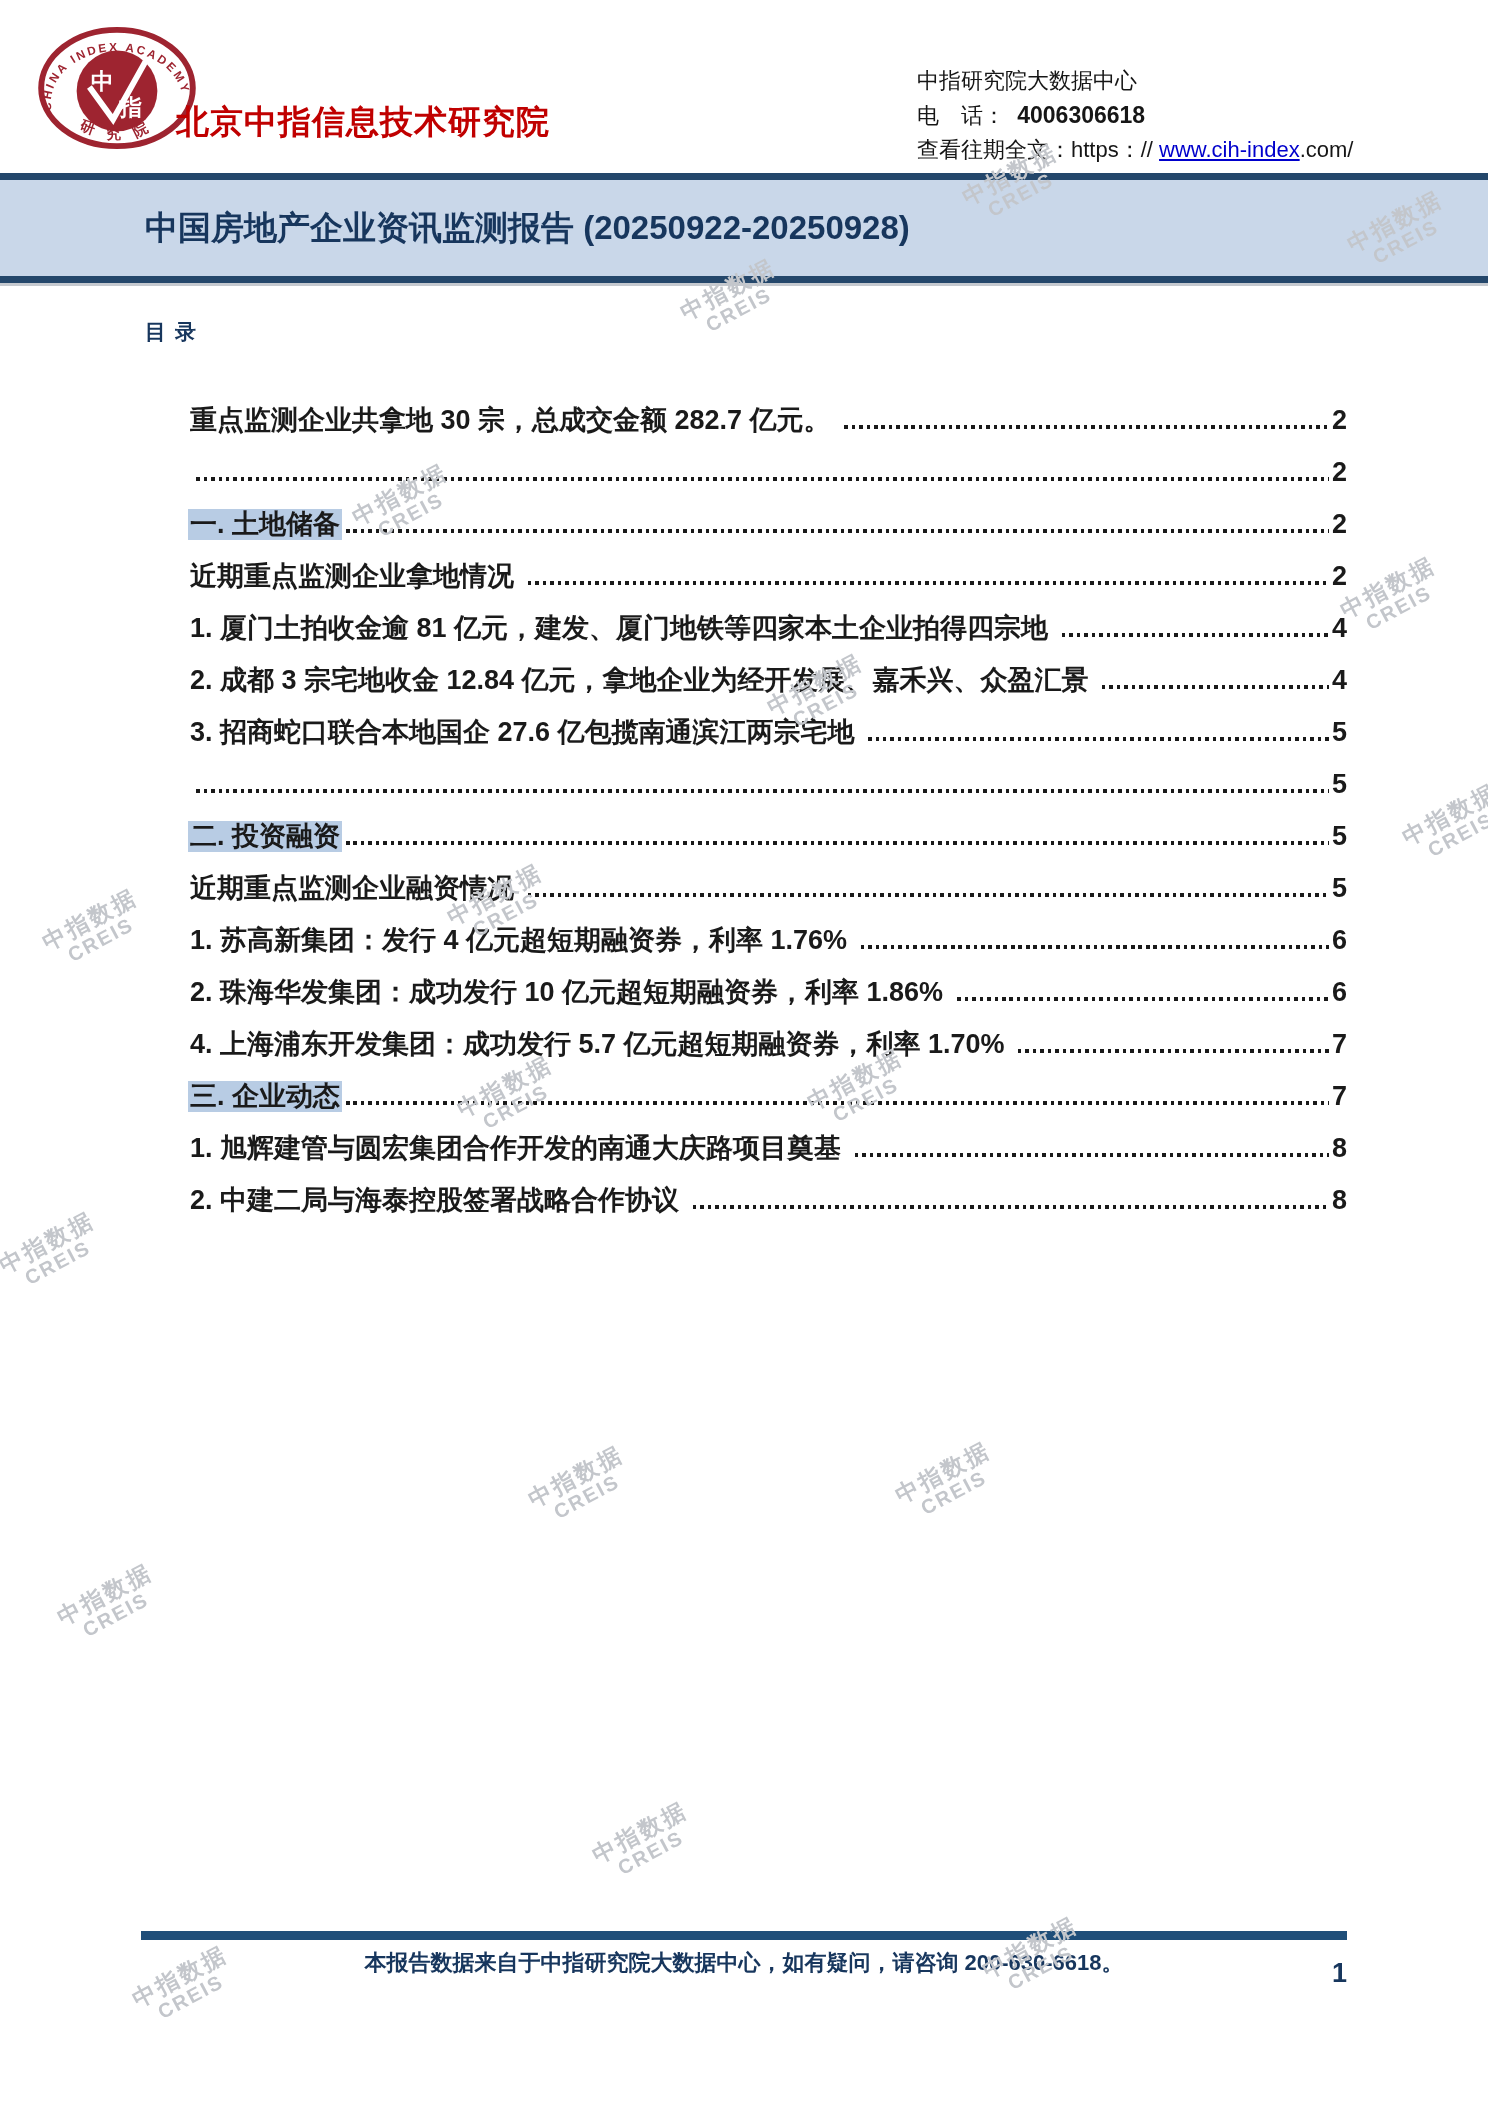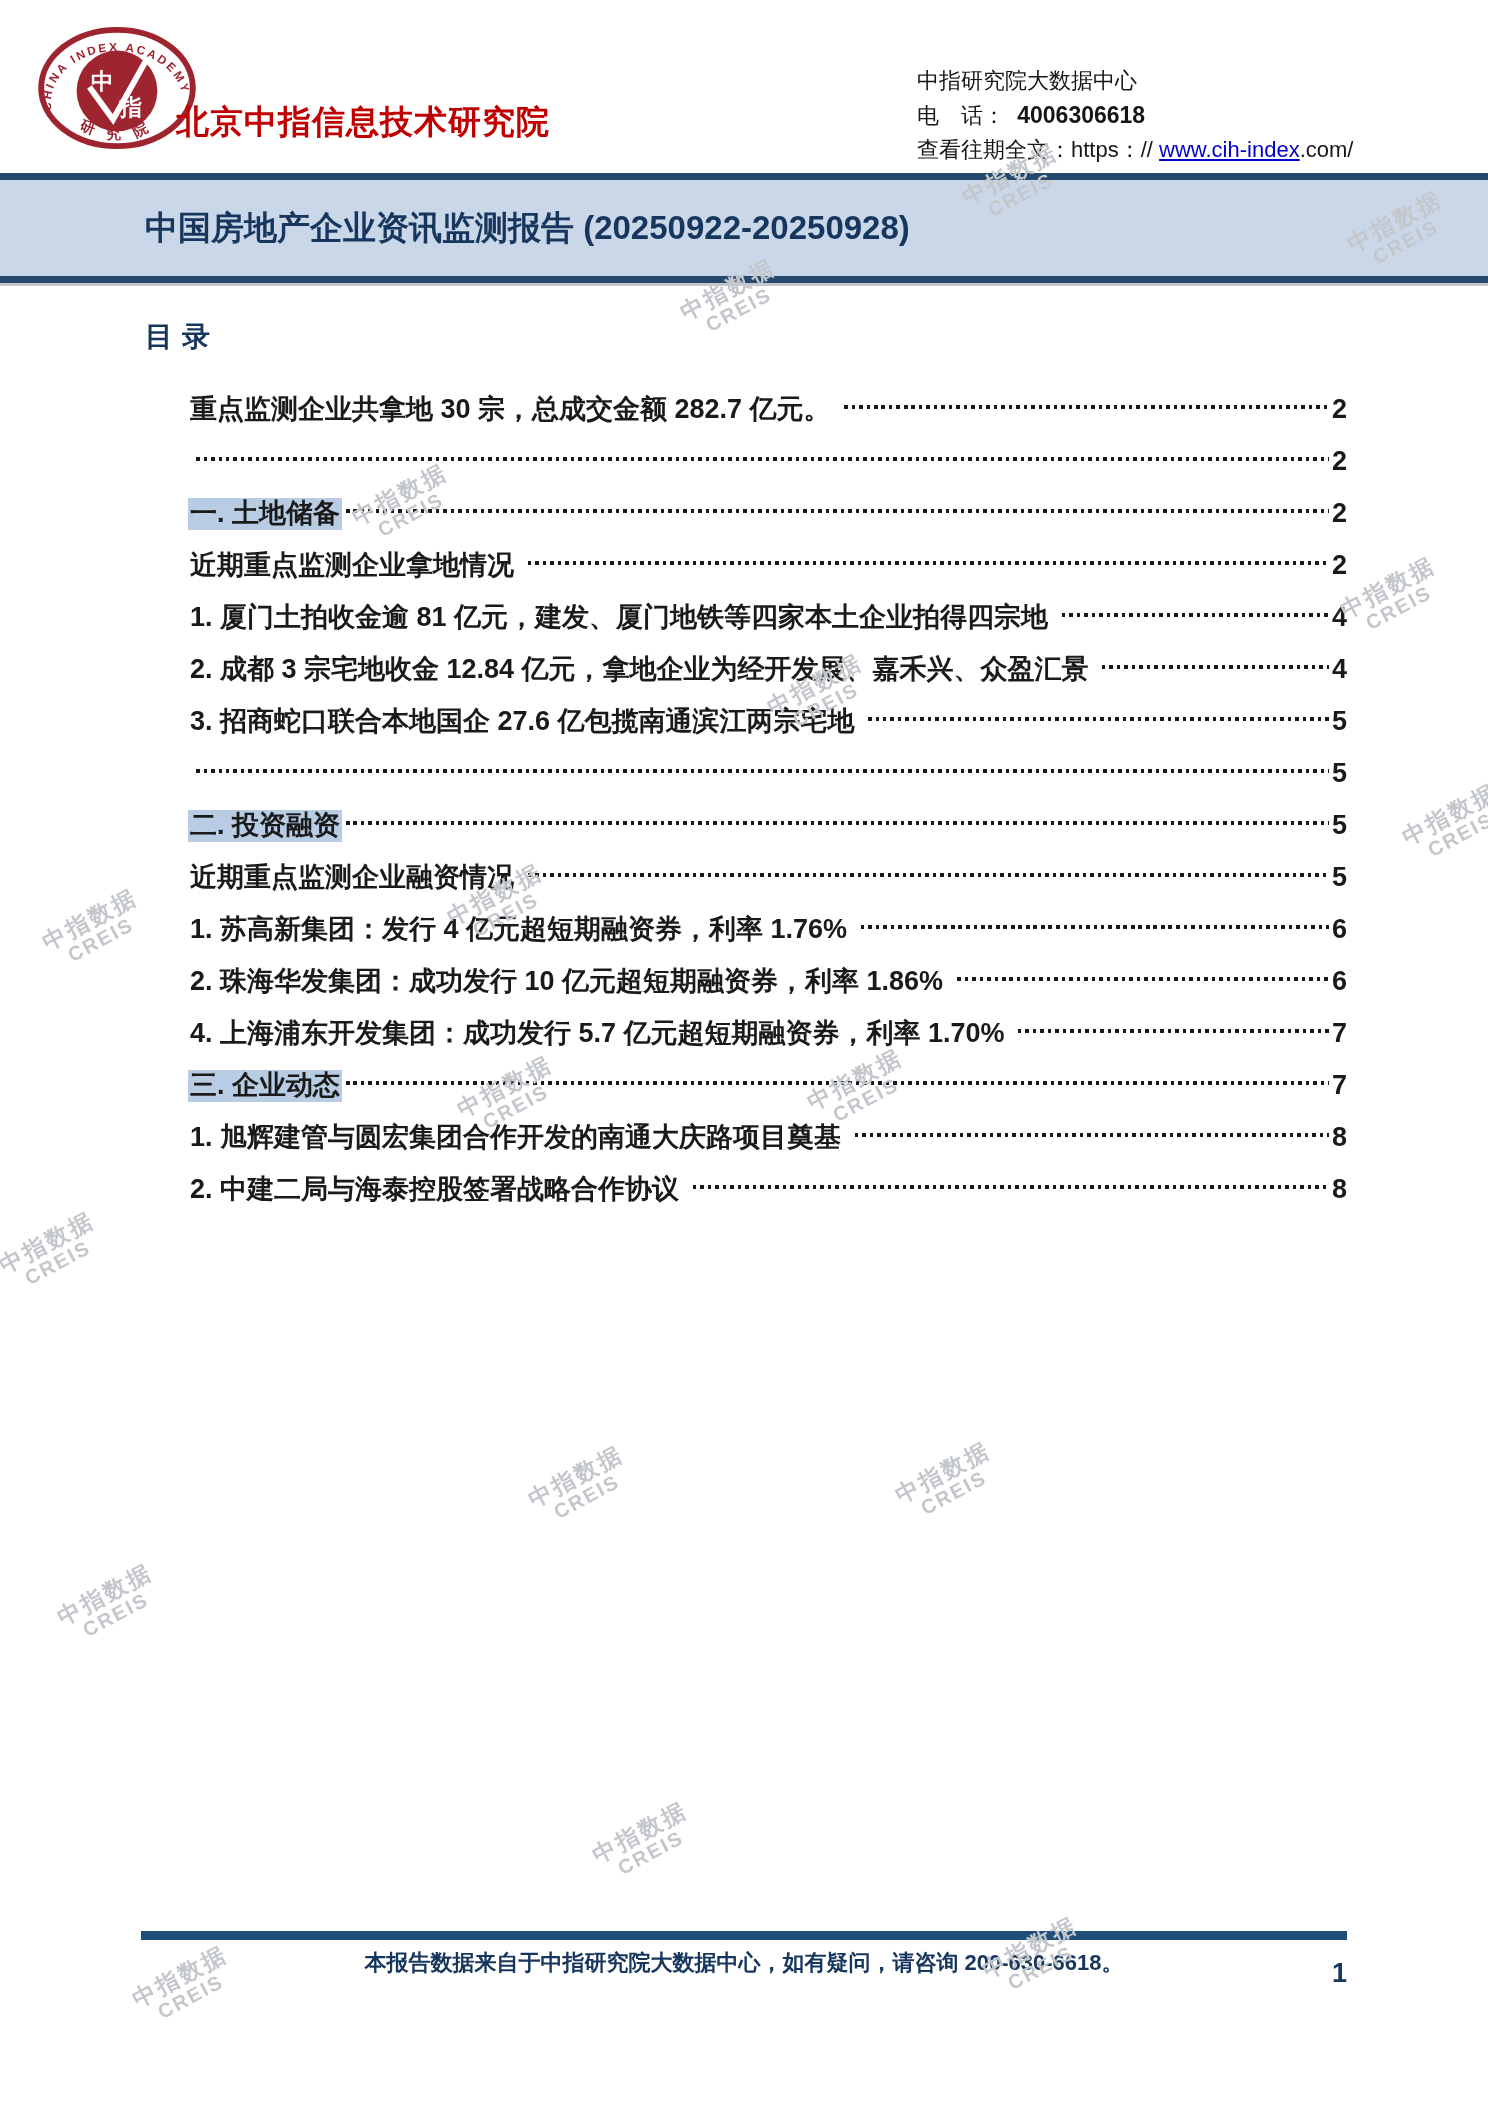--- a/index.html
+++ b/index.html
@@ -38,7 +38,7 @@
   
   .toc-heading{
     position:absolute;left:145px;top:318px;
-    font-size:28px;font-weight:bold;color:#17365d;letter-spacing:9px;
+    font-size:21px;font-weight:bold;color:#17365d;letter-spacing:9px;
   }
   .toc{position:absolute;left:190px;top:384px;width:1157px;}
   .toc-row{display:flex;align-items:center;height:52px;}

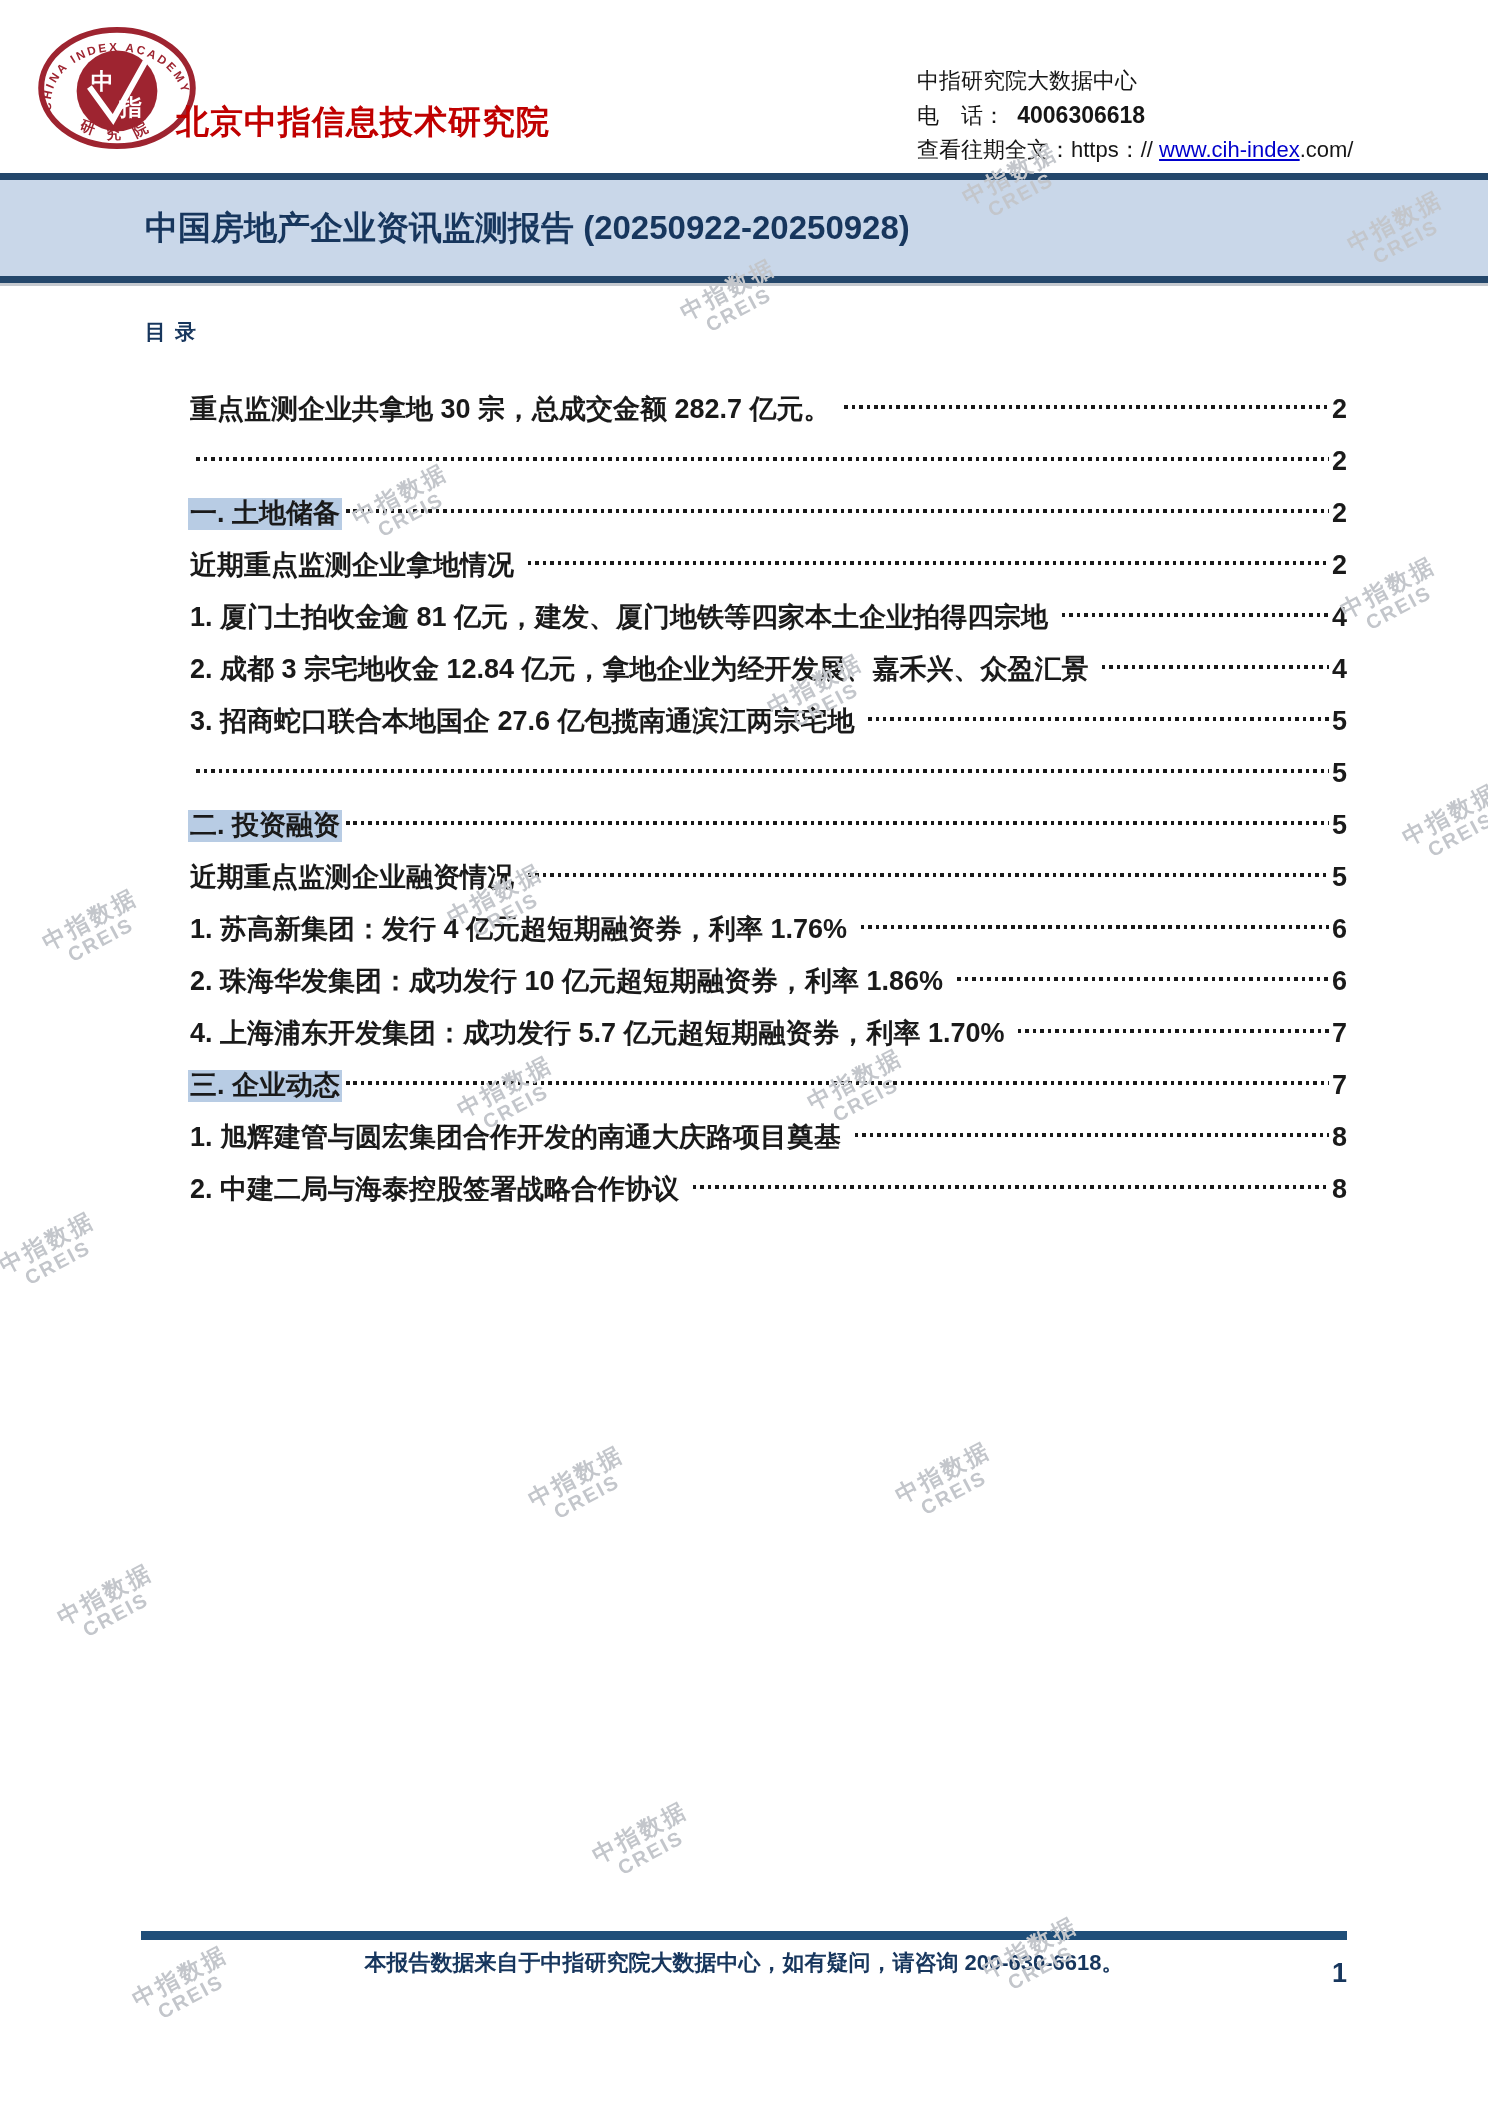--- a/index.html
+++ b/index.html
@@ -41,7 +41,7 @@
     font-size:21px;font-weight:bold;color:#17365d;letter-spacing:9px;
   }
   .toc{position:absolute;left:190px;top:384px;width:1157px;}
-  .toc-row{display:flex;align-items:center;height:52px;}
+  .toc-row{display:flex;align-items:flex-end;height:52px;}
   .toc-text{
     font-size:27px;font-weight:bold;color:#1a1a1a;
     white-space:pre;line-height:1.15;flex:0 0 auto;

